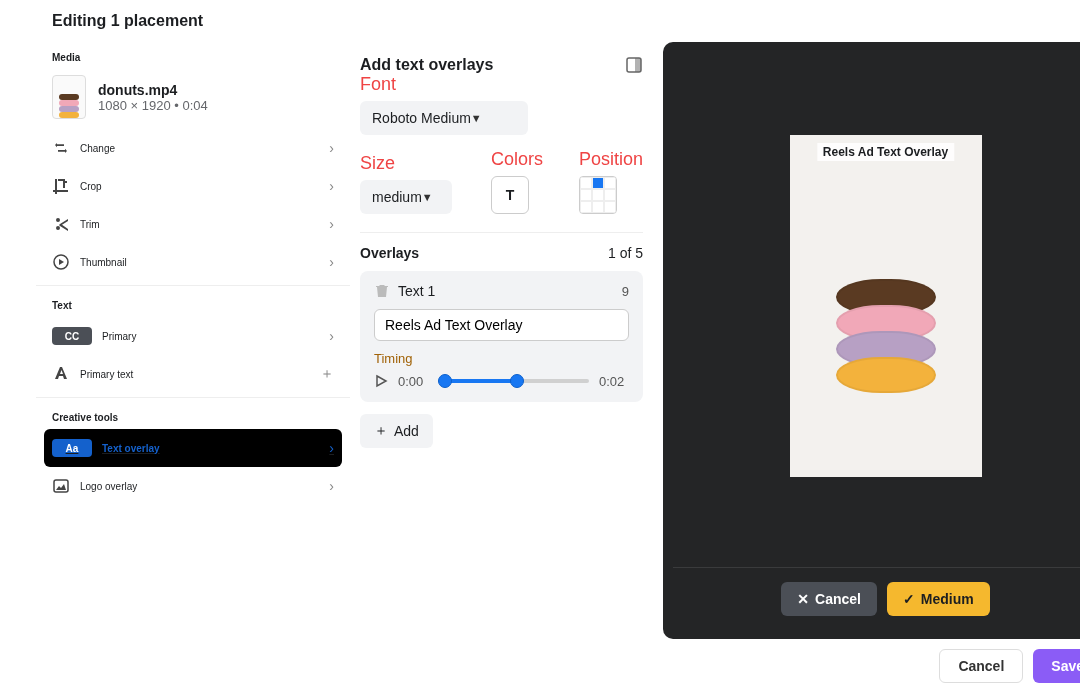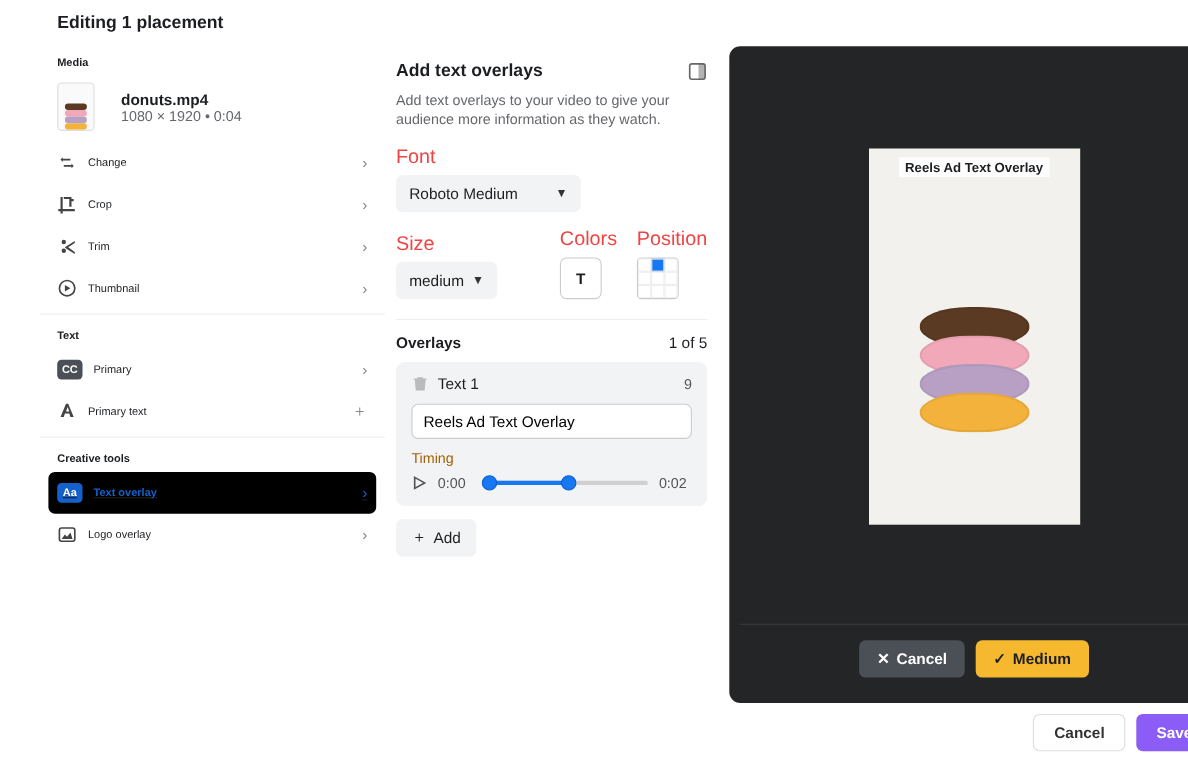--- a/index.html
+++ b/index.html
@@ -12,7 +12,7 @@
   .left { width: 314px; display: flex; flex-direction: column; }
   .left-inner { flex: 1; overflow: auto; }
   .section-title { font-size: 10px; font-weight: 700; padding: 10px 16px 6px; }
-  .media-row { display: flex; align-items: center; padding: 6px 16px 10px; gap: 24px; }
+  .media-row { display: flex; align-items: center; padding: 6px 16px 10px; gap: 12px; }
   .thumb { width: 34px; height: 44px; border:1px solid #ddd; border-radius:4px; background:#fafafa; display:flex; align-items:flex-end; justify-content:center; overflow:hidden; }
   .thumb-inner { display:flex; flex-direction:column; gap:0; }
   .donut { width: 20px; height: 6px; border-radius: 4px; }

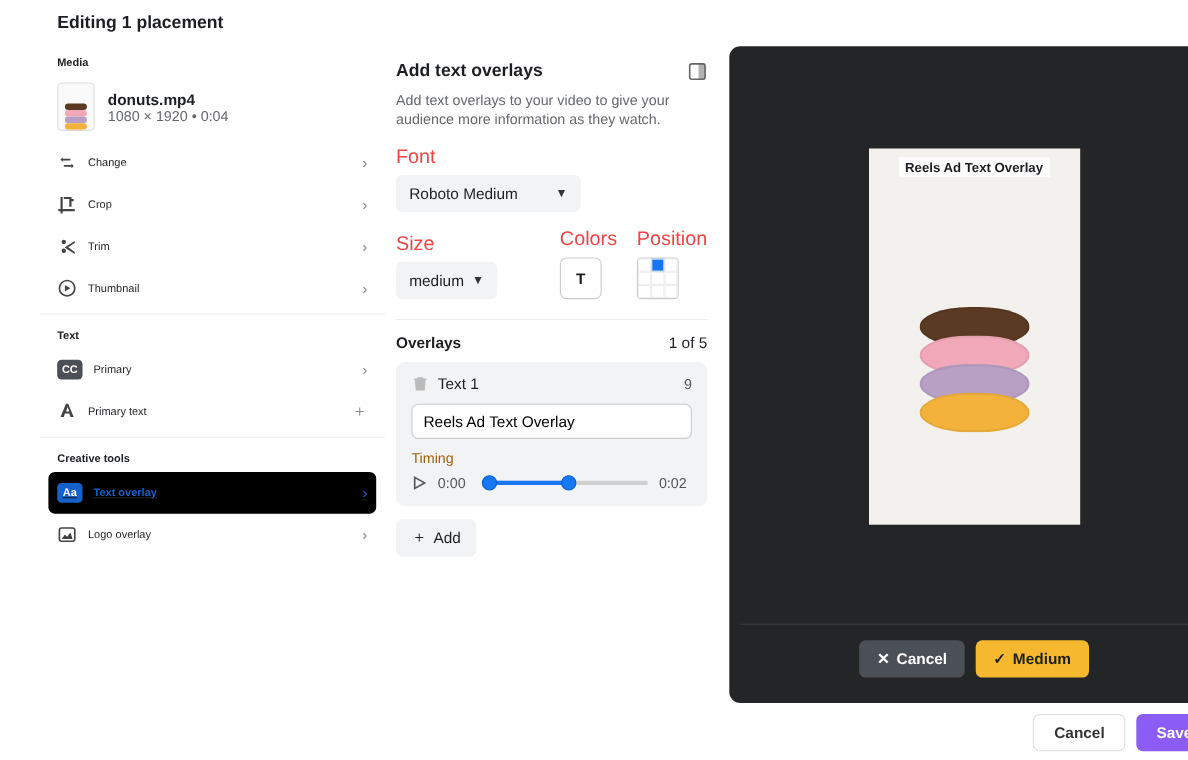--- a/index.html
+++ b/index.html
@@ -224,7 +224,6 @@
             </svg>
         </span>
       </div>
-      <div class="mid-desc">Add text overlays to your video to give your audience more information as they watch.</div>
 
       <div class="field-label">Font</div>
       <div class="select">

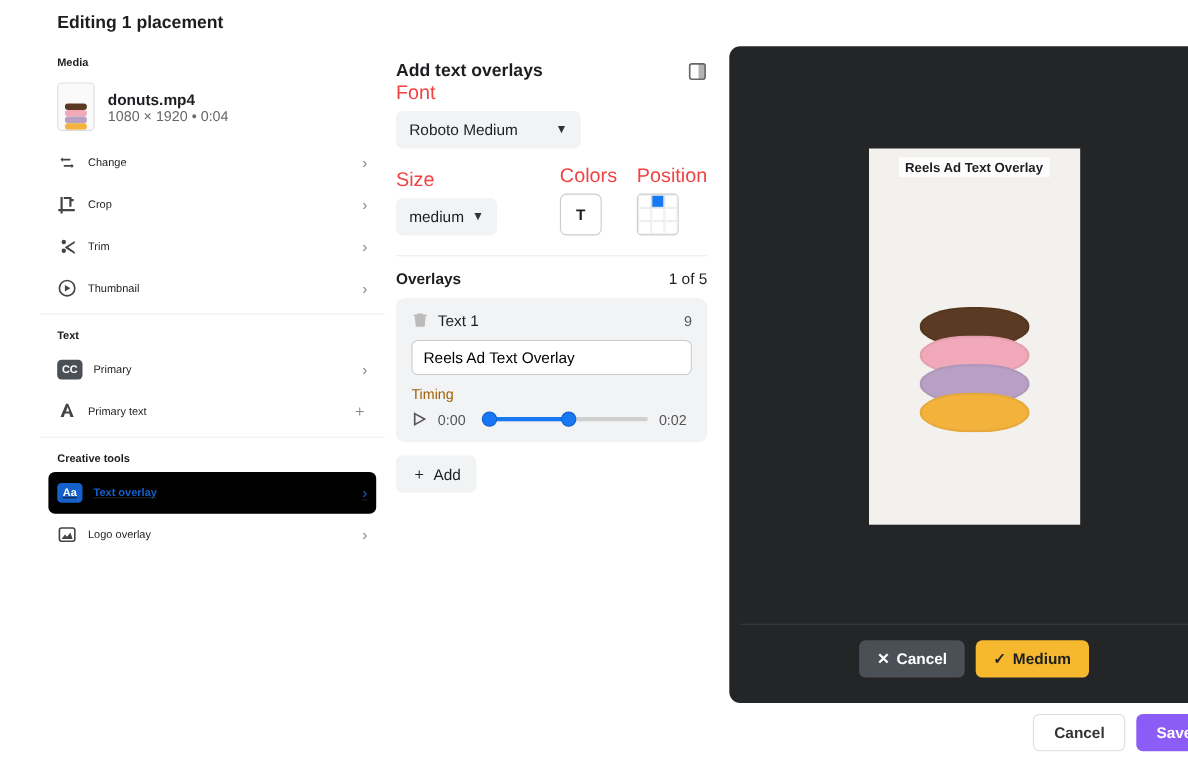--- a/index.html
+++ b/index.html
@@ -35,7 +35,7 @@
   .mid-title { font-size: 16px; font-weight:700; }
   .mid-desc { font-size: 13px; color:#65676b; margin: 8px 0 14px; line-height:1.4; }
   .field-label { font-size: 18px; color:#ef4444; margin-bottom:6px; }
-  .select { width: 168px; height: 34px; background:#f2f3f5; border-radius:6px; display:flex; align-items:center; justify-content:space-between; padding:0 12px; cursor:pointer; }
+  .select { width: 168px; height: 34px; background:#f2f3f5; border-radius:6px; display:flex; align-items:center; padding:0 12px; cursor:pointer; }
   .select-small { width:92px; }
   .select .caret { font-size:11px; color:#333; }
   .row { display:flex; align-items:flex-end; justify-content:space-between; margin-top:14px; }

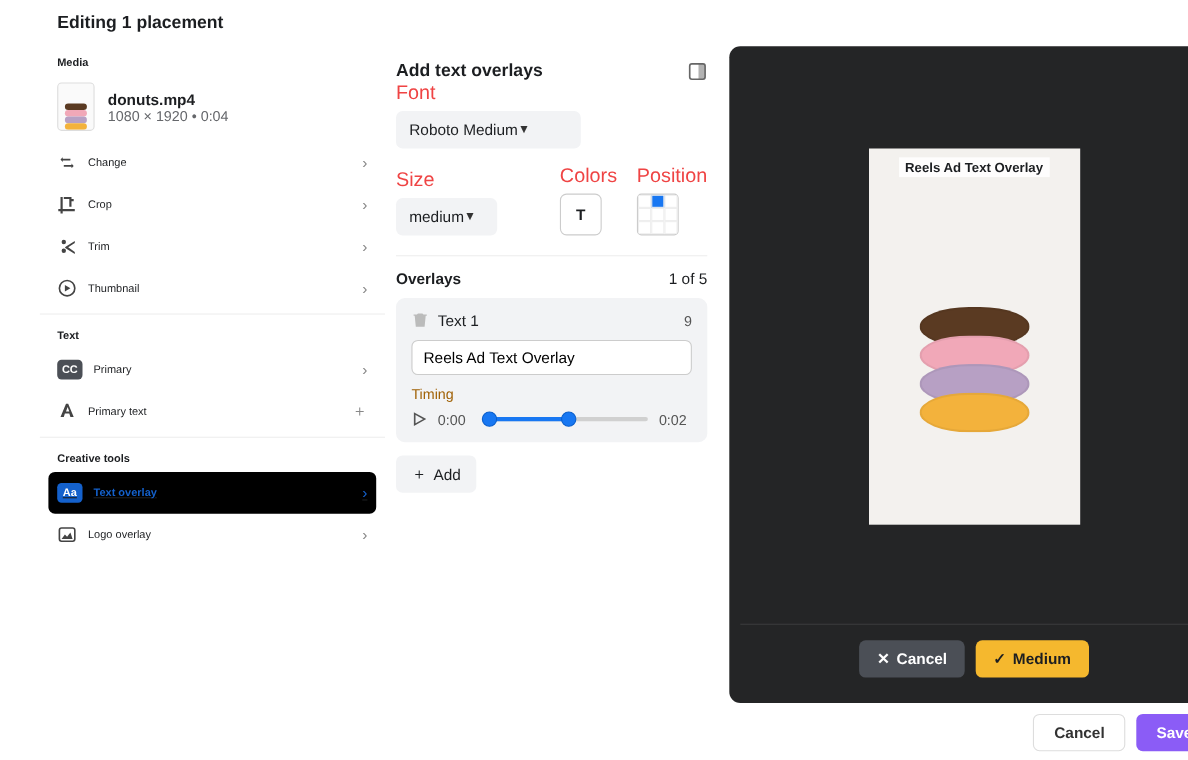--- a/index.html
+++ b/index.html
@@ -239,7 +239,7 @@
             <span class="caret">▼</span>
           </div>
         </div>
-        <div style="display:flex; gap:18px;">
+        <div style="display:flex; gap:36px;">
           <div>
             <div class="field-label">Colors</div>
             <div class="color-swatch">T</div>

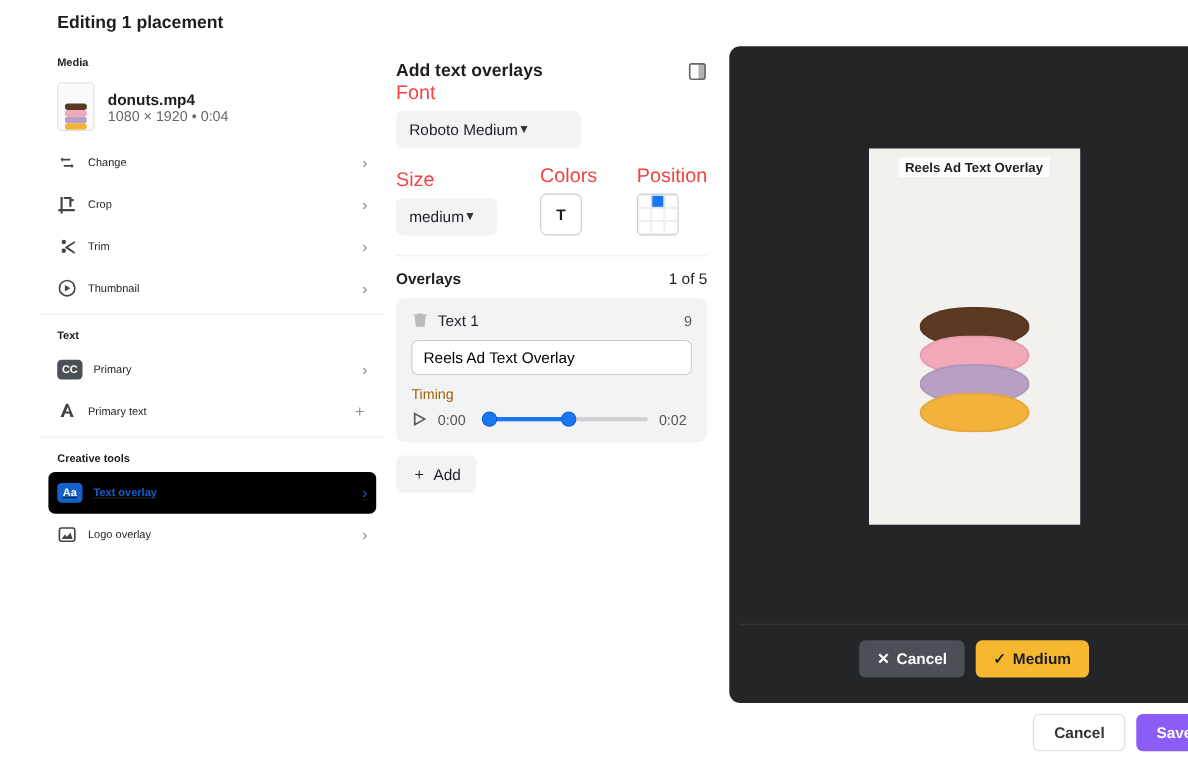--- a/index.html
+++ b/index.html
@@ -27,7 +27,7 @@
   .active-item { background:#000000; border-radius:6px; margin:0 8px; padding:10px 8px;text-decoration:underline; }
   .active-item .li-label { color:#1461cc; font-weight:600; }
   .active-item .chev { color:#1461cc; }
-  .badge { width:23px; height:18px; border-radius:4px; background:#4b4f56; display:flex; align-items:center; justify-content:center; }
+  .badge { width:40px; height:18px; border-radius:4px; background:#4b4f56; display:flex; align-items:center; justify-content:center; }
   .badge span { color:#fff; font-size:10px; font-weight:700; }
 
   .middle { width: 313px; padding: 14px 20px 14px 10px; display:flex; flex-direction:column; }

